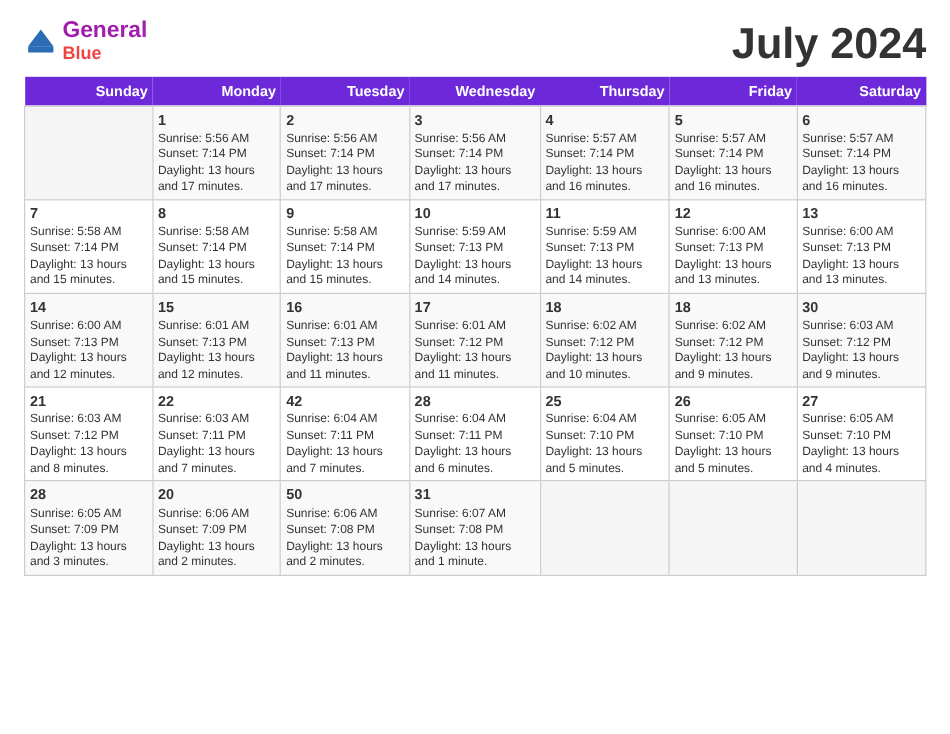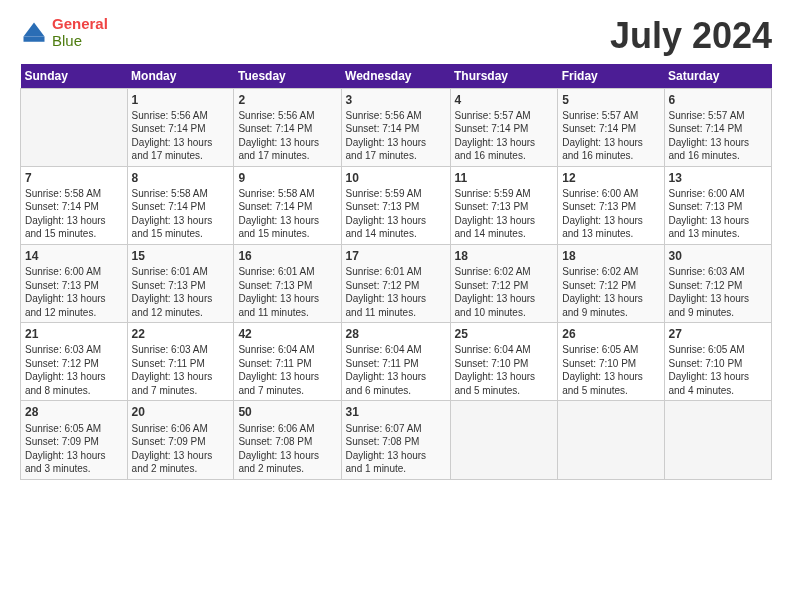--- a/index.html
+++ b/index.html
@@ -32,9 +32,9 @@
       line-height: 1.1;
     }
     .logo-general {
-      font-size: 15px;
+      font-size: 19px;
       font-weight: bold;
-      color: #ef4444;
+      color: #a21caf;
     }
     .logo-blue {
       font-size: 15px;

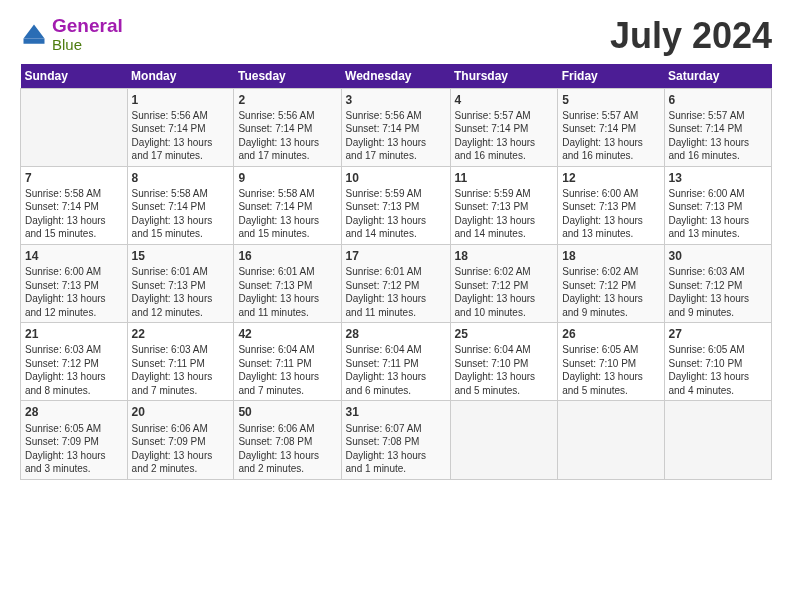--- a/index.html
+++ b/index.html
@@ -38,8 +38,8 @@
     }
     .logo-blue {
       font-size: 15px;
-      font-weight: normal;
-      color: #4d7c0f;
+      font-weight: bold;
+      color: #ef4444;
     }
     .logo-icon {
       width: 28px;

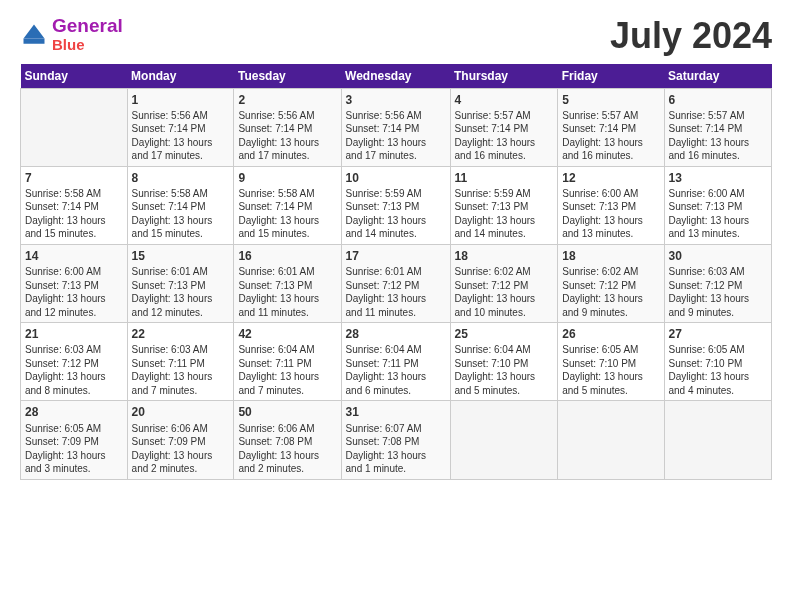--- a/index.html
+++ b/index.html
@@ -64,10 +64,10 @@
       font-size: 10.5px;
     }
     thead tr th {
-      background-color: #4c1d95;
+      background-color: #6d28d9;
       color: #fff;
       padding: 5px 4px;
-      text-align: left;
+      text-align: right;
       font-size: 12px;
       font-weight: bold;
     }

